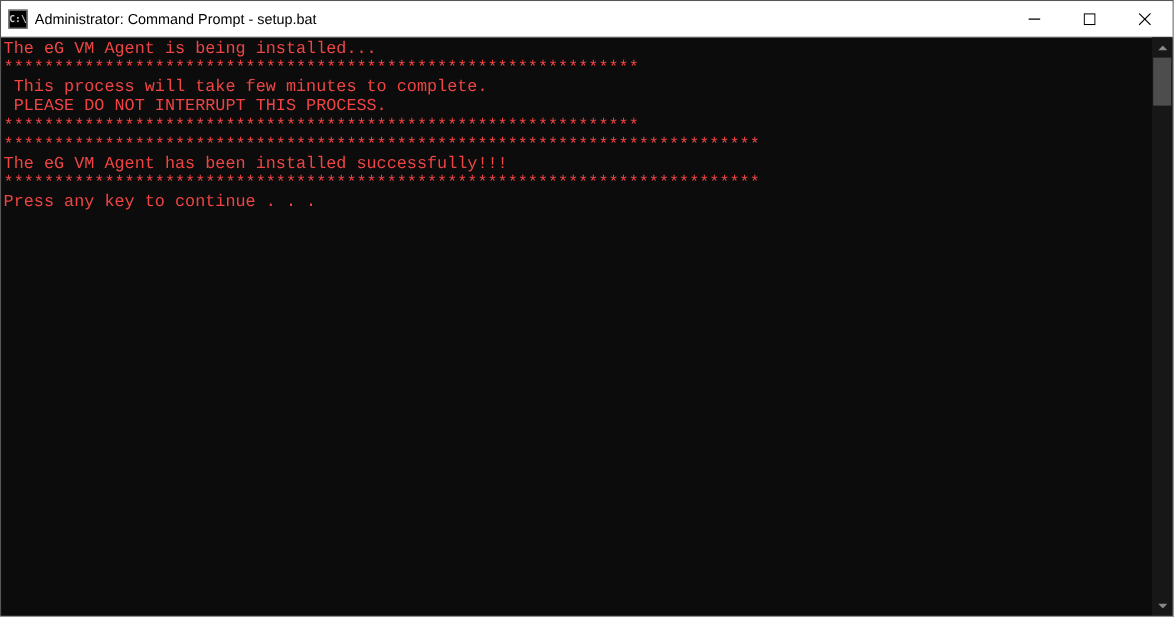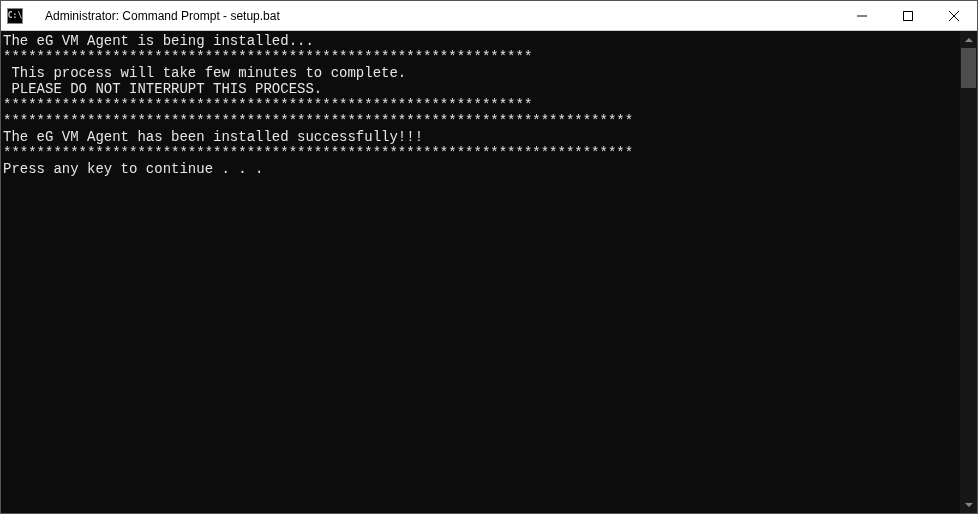--- a/index.html
+++ b/index.html
@@ -60,7 +60,6 @@
       white-space: nowrap;
       overflow: hidden;
       text-overflow: ellipsis;
-      margin-left: 16px;
     }
     .window-controls {
       display: flex;

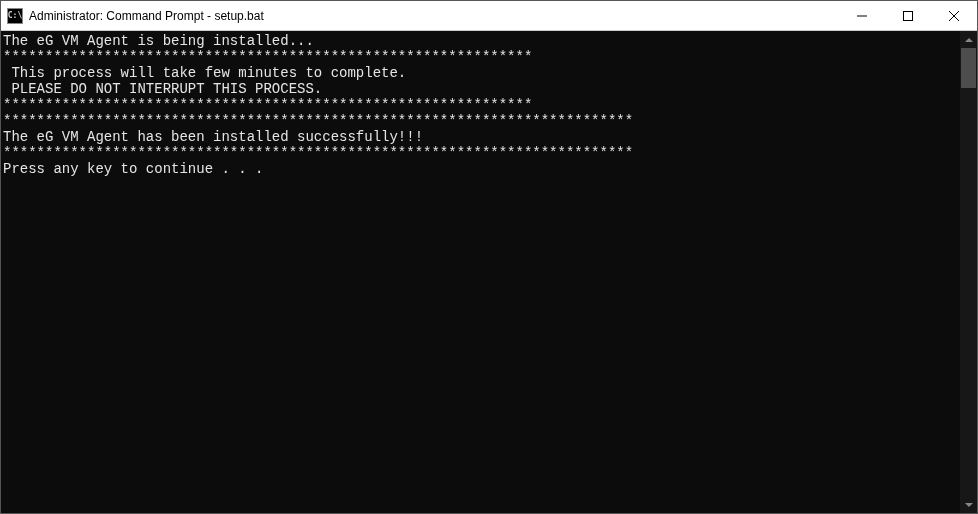--- a/index.html
+++ b/index.html
@@ -88,7 +88,7 @@
     .terminal {
       flex: 1;
       background: #0c0c0c;
-      color: #e5e5e5;
+      color: #ef4444;
       font-family: Consolas, "Courier New", monospace;
       font-size: 14px;
       line-height: 16px;

